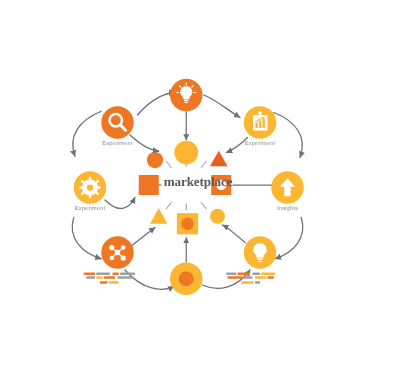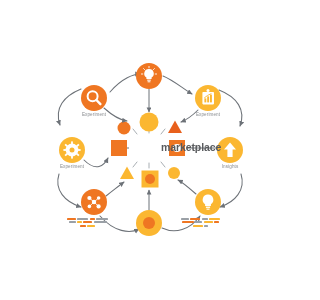--- a/index.html
+++ b/index.html
@@ -38,13 +38,12 @@
   }
   .center-word {
     position: absolute;
-    font-family: Liberation Sans, sans-serif;
+    font-family: Liberation Serif, serif;
     font-size: 10.5px;
     font-weight: bold;
     color: #595b5e;
     white-space: nowrap;
     letter-spacing: -0.1px;
-    margin-left: 30px;
   }
   .textblock {
     position: absolute;

